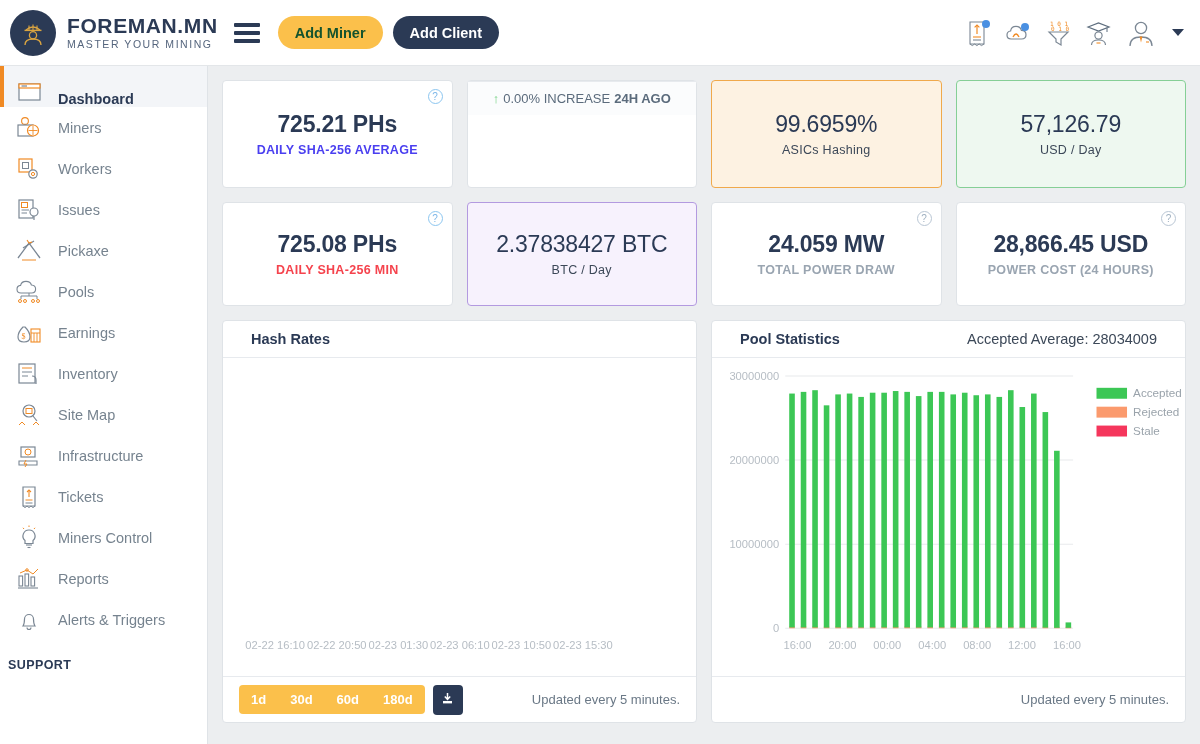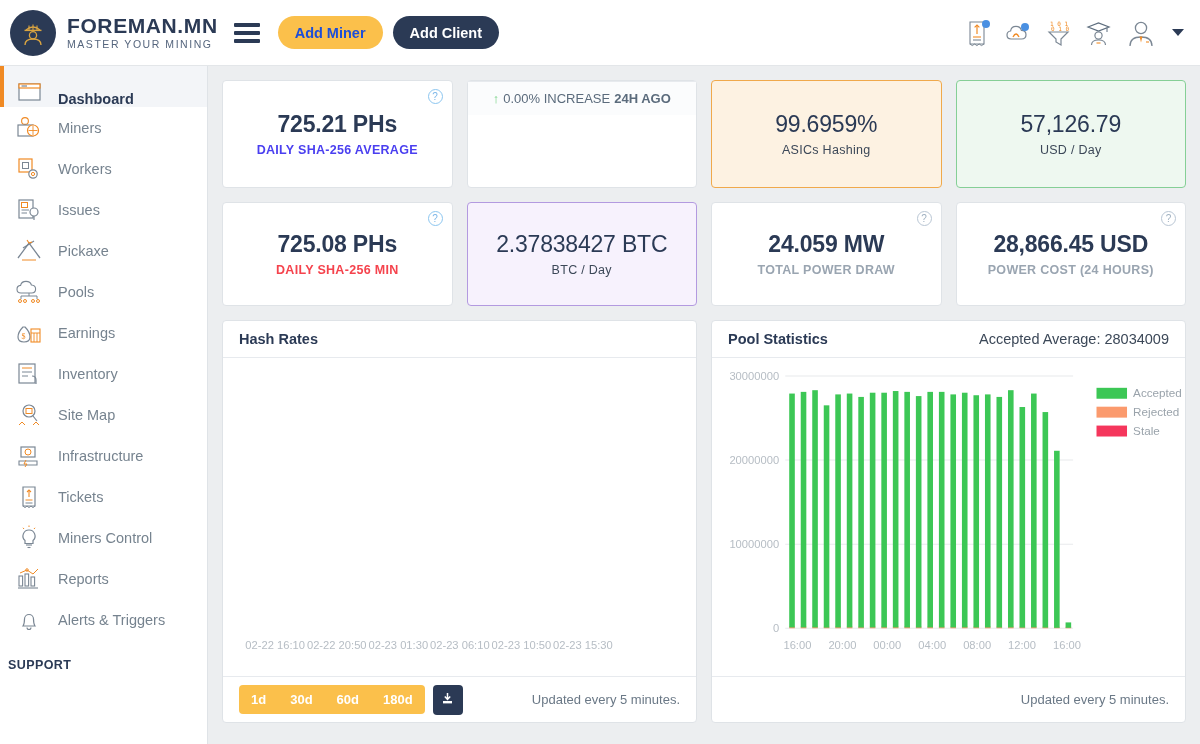--- a/index.html
+++ b/index.html
@@ -40,7 +40,7 @@
     border: none; border-radius: 18px; height: 33px; padding: 0 17px;
     font-size: 14.5px; font-weight: bold; cursor: pointer; font-family: inherit;
   }
-  .btn-add-miner { background: #fbc04b; color: #1d4ed8; margin-left: 18px; }
+  .btn-add-miner { background: #fbc04b; color: #14532d; margin-left: 18px; }
   .btn-add-client { background: #2b3a55; color: #ffffff; margin-left: 10px; }
   .topbar-right { margin-left: auto; display: flex; align-items: center; gap: 13px; }
   .ticon { width: 27px; height: 30px; cursor: pointer; position: relative; }

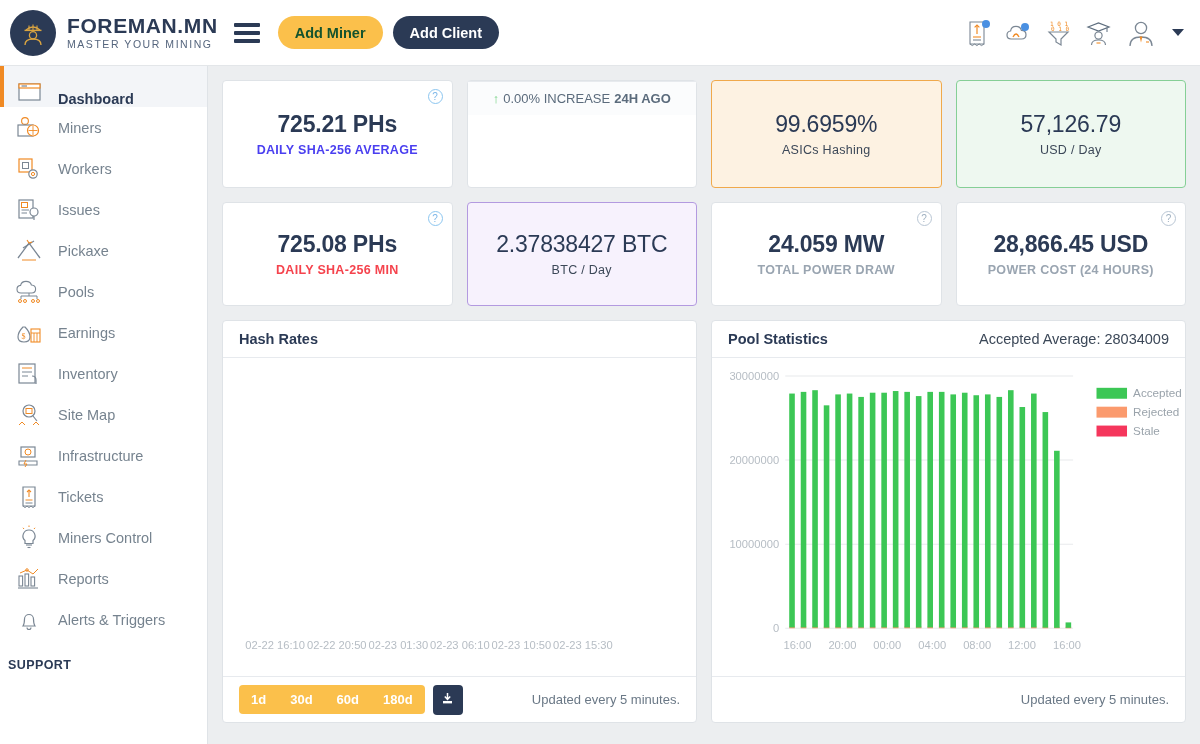--- a/index.html
+++ b/index.html
@@ -121,7 +121,7 @@
   }
   .panel-head {
     height: 37px; flex: 0 0 37px; border-bottom: 1px solid #e7eaee;
-    display: flex; align-items: center; padding: 0 16px;
+    display: flex; align-items: center; padding: 0 28px;
   }
   .panel-title { font-size: 14.5px; font-weight: bold; color: #2b3a55; }
   .panel-meta { margin-left: auto; font-size: 14.5px; color: #3c4858; }

